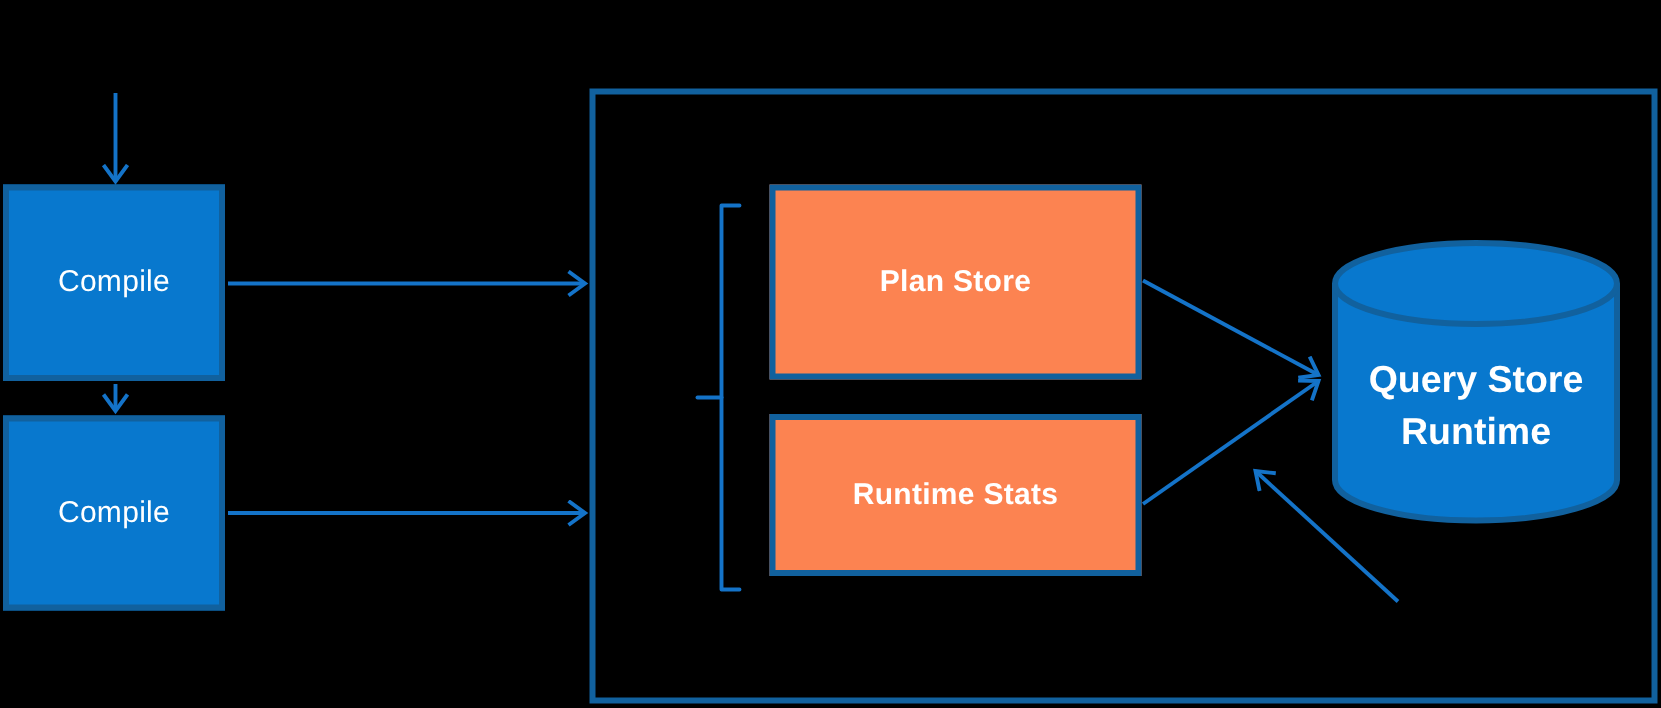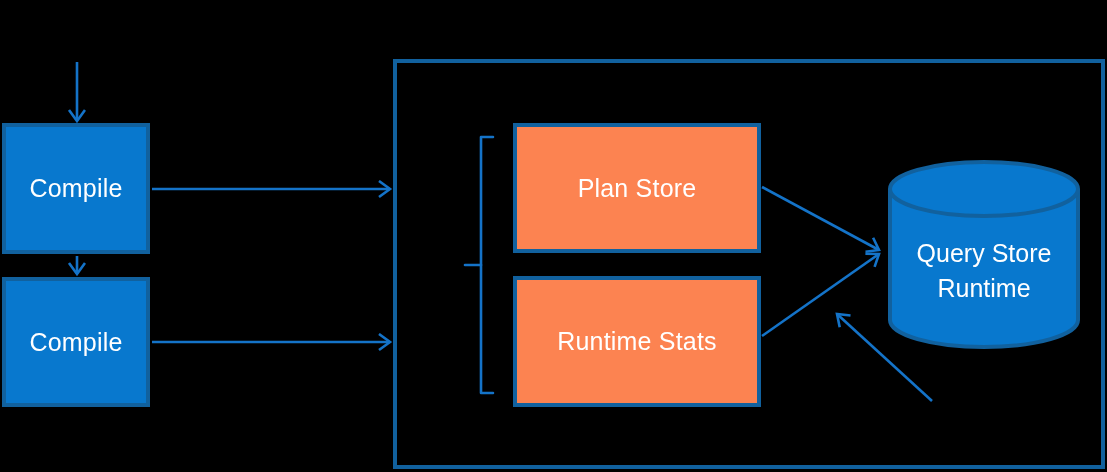--- a/index.html
+++ b/index.html
@@ -26,7 +26,7 @@
     align-items: center;
     justify-content: center;
     color: var(--text-color);
-    font-size: 25px;
+    font-size: 20px;
     letter-spacing: 0.2px;
   }
   .blue-node {

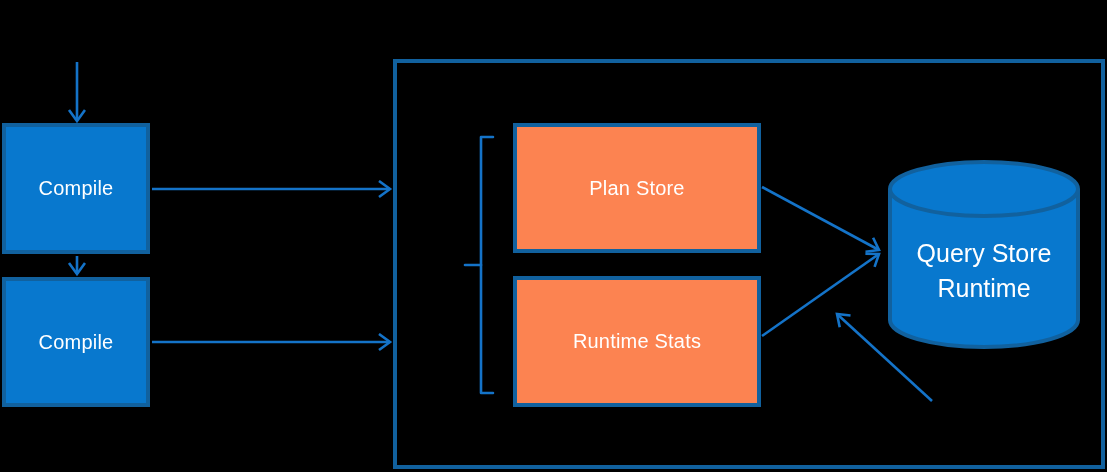--- a/index.html
+++ b/index.html
@@ -36,6 +36,7 @@
   .orange-node {
     background: var(--orange-fill);
     border: 4px solid var(--box-border);
+    font-weight: bold;
   }
   .compile-box  { left: 2px;  top: 123px; width: 148px; height: 131px; }
   .execute-box  { left: 2px;  top: 277px; width: 148px; height: 130px; }

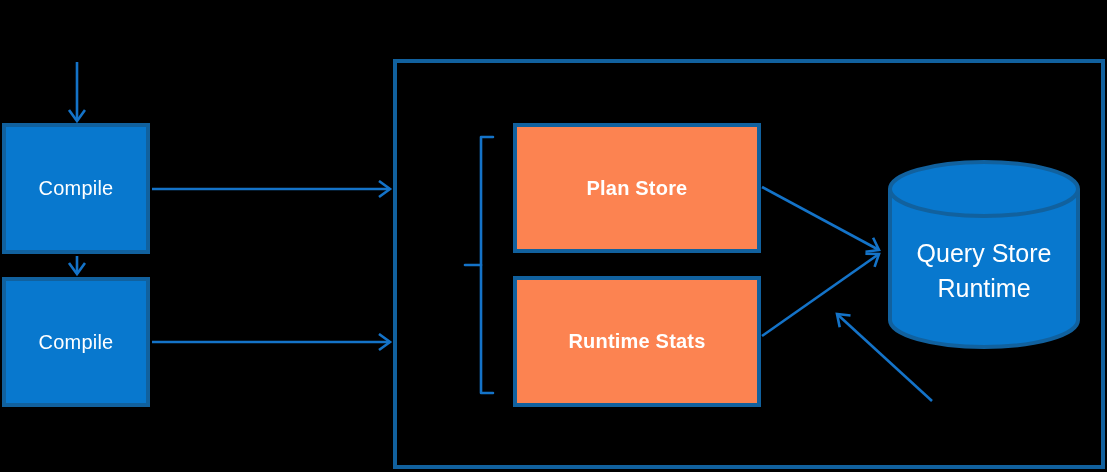--- a/index.html
+++ b/index.html
@@ -55,6 +55,7 @@
     font-size: 25px;
     line-height: 35px;
     text-align: center;
+    font-weight: bold;
   }
   svg.overlay {
     position: absolute;

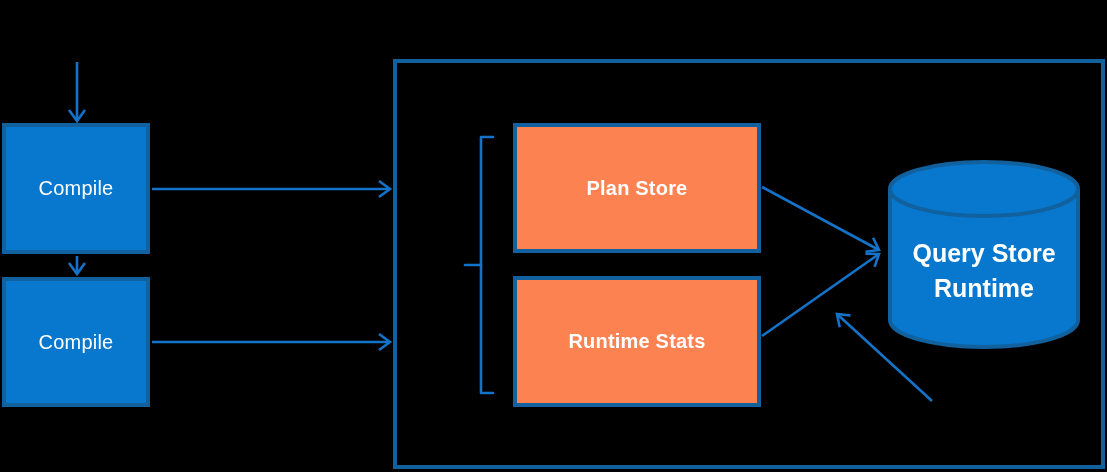--- a/index.html
+++ b/index.html
@@ -47,7 +47,7 @@
     background: transparent;
   }
   .plan-box     { left: 513px; top: 123px; width: 248px; height: 130px; }
-  .runtime-box  { left: 513px; top: 276px; width: 248px; height: 131px; }
+  .runtime-box  { left: 513px; top: 276px; width: 248px; height: 108px; }
   .cylinder-label {
     position: absolute;
     left: 890px; top: 236px; width: 188px;

